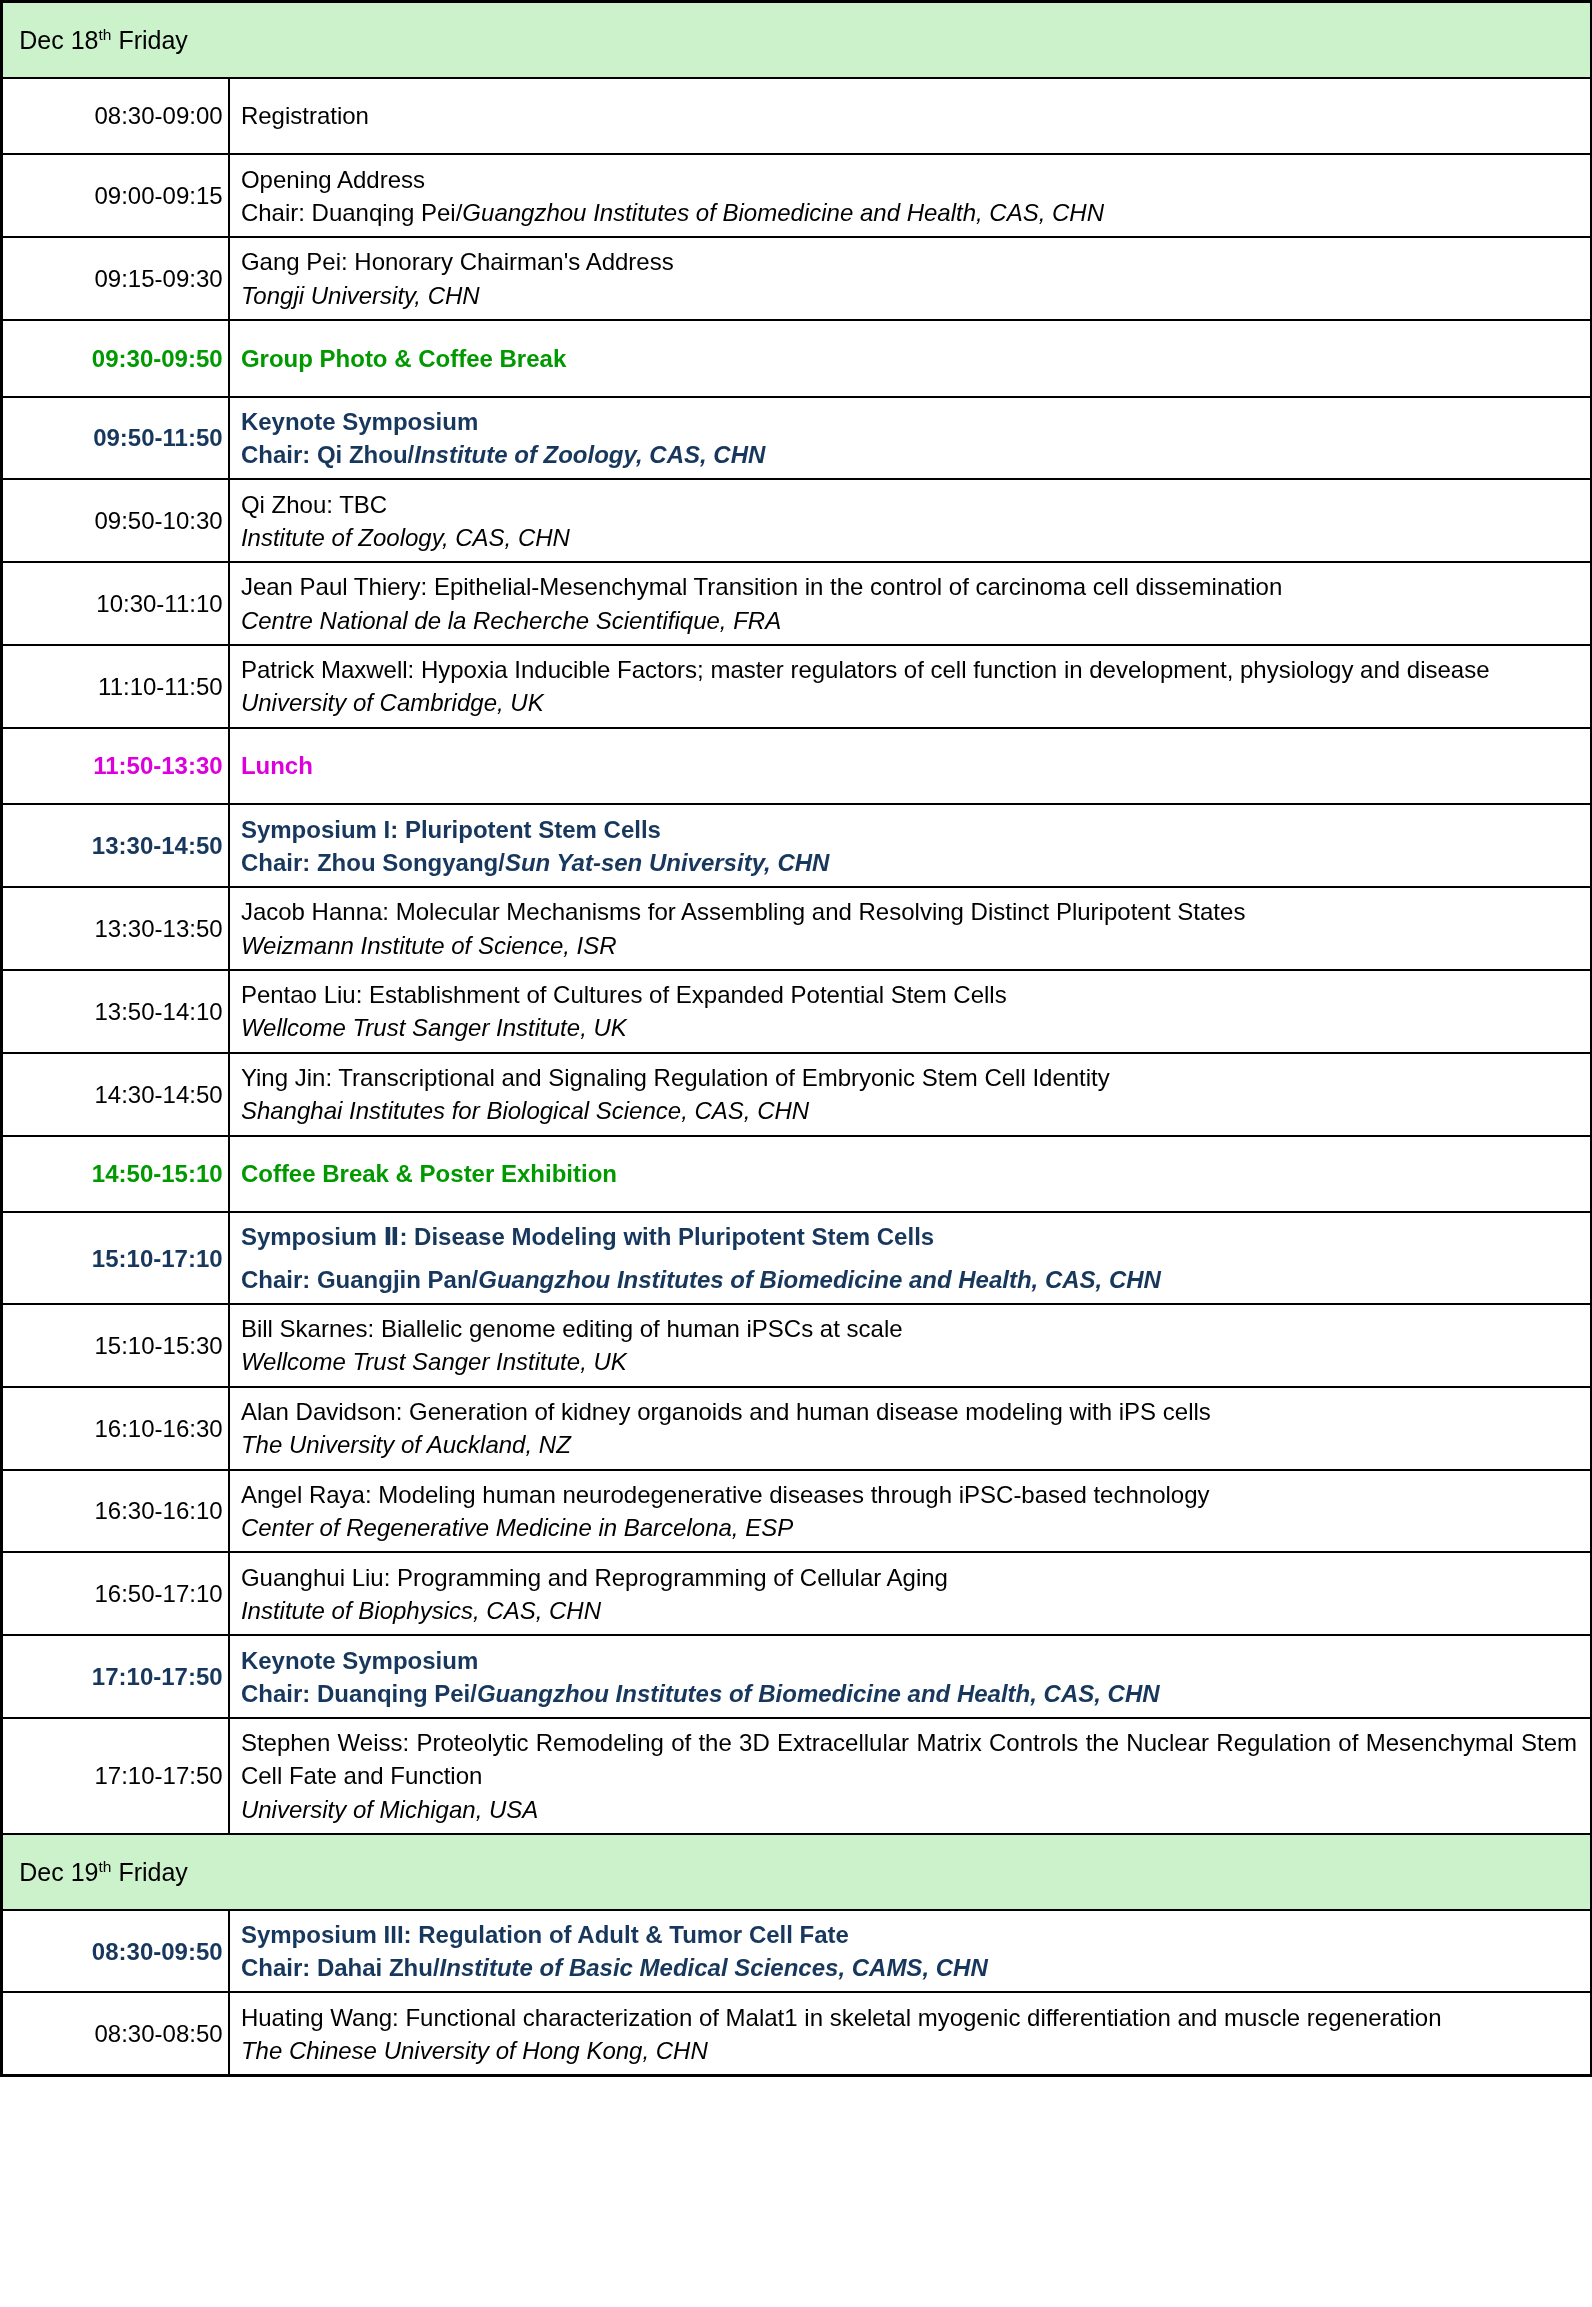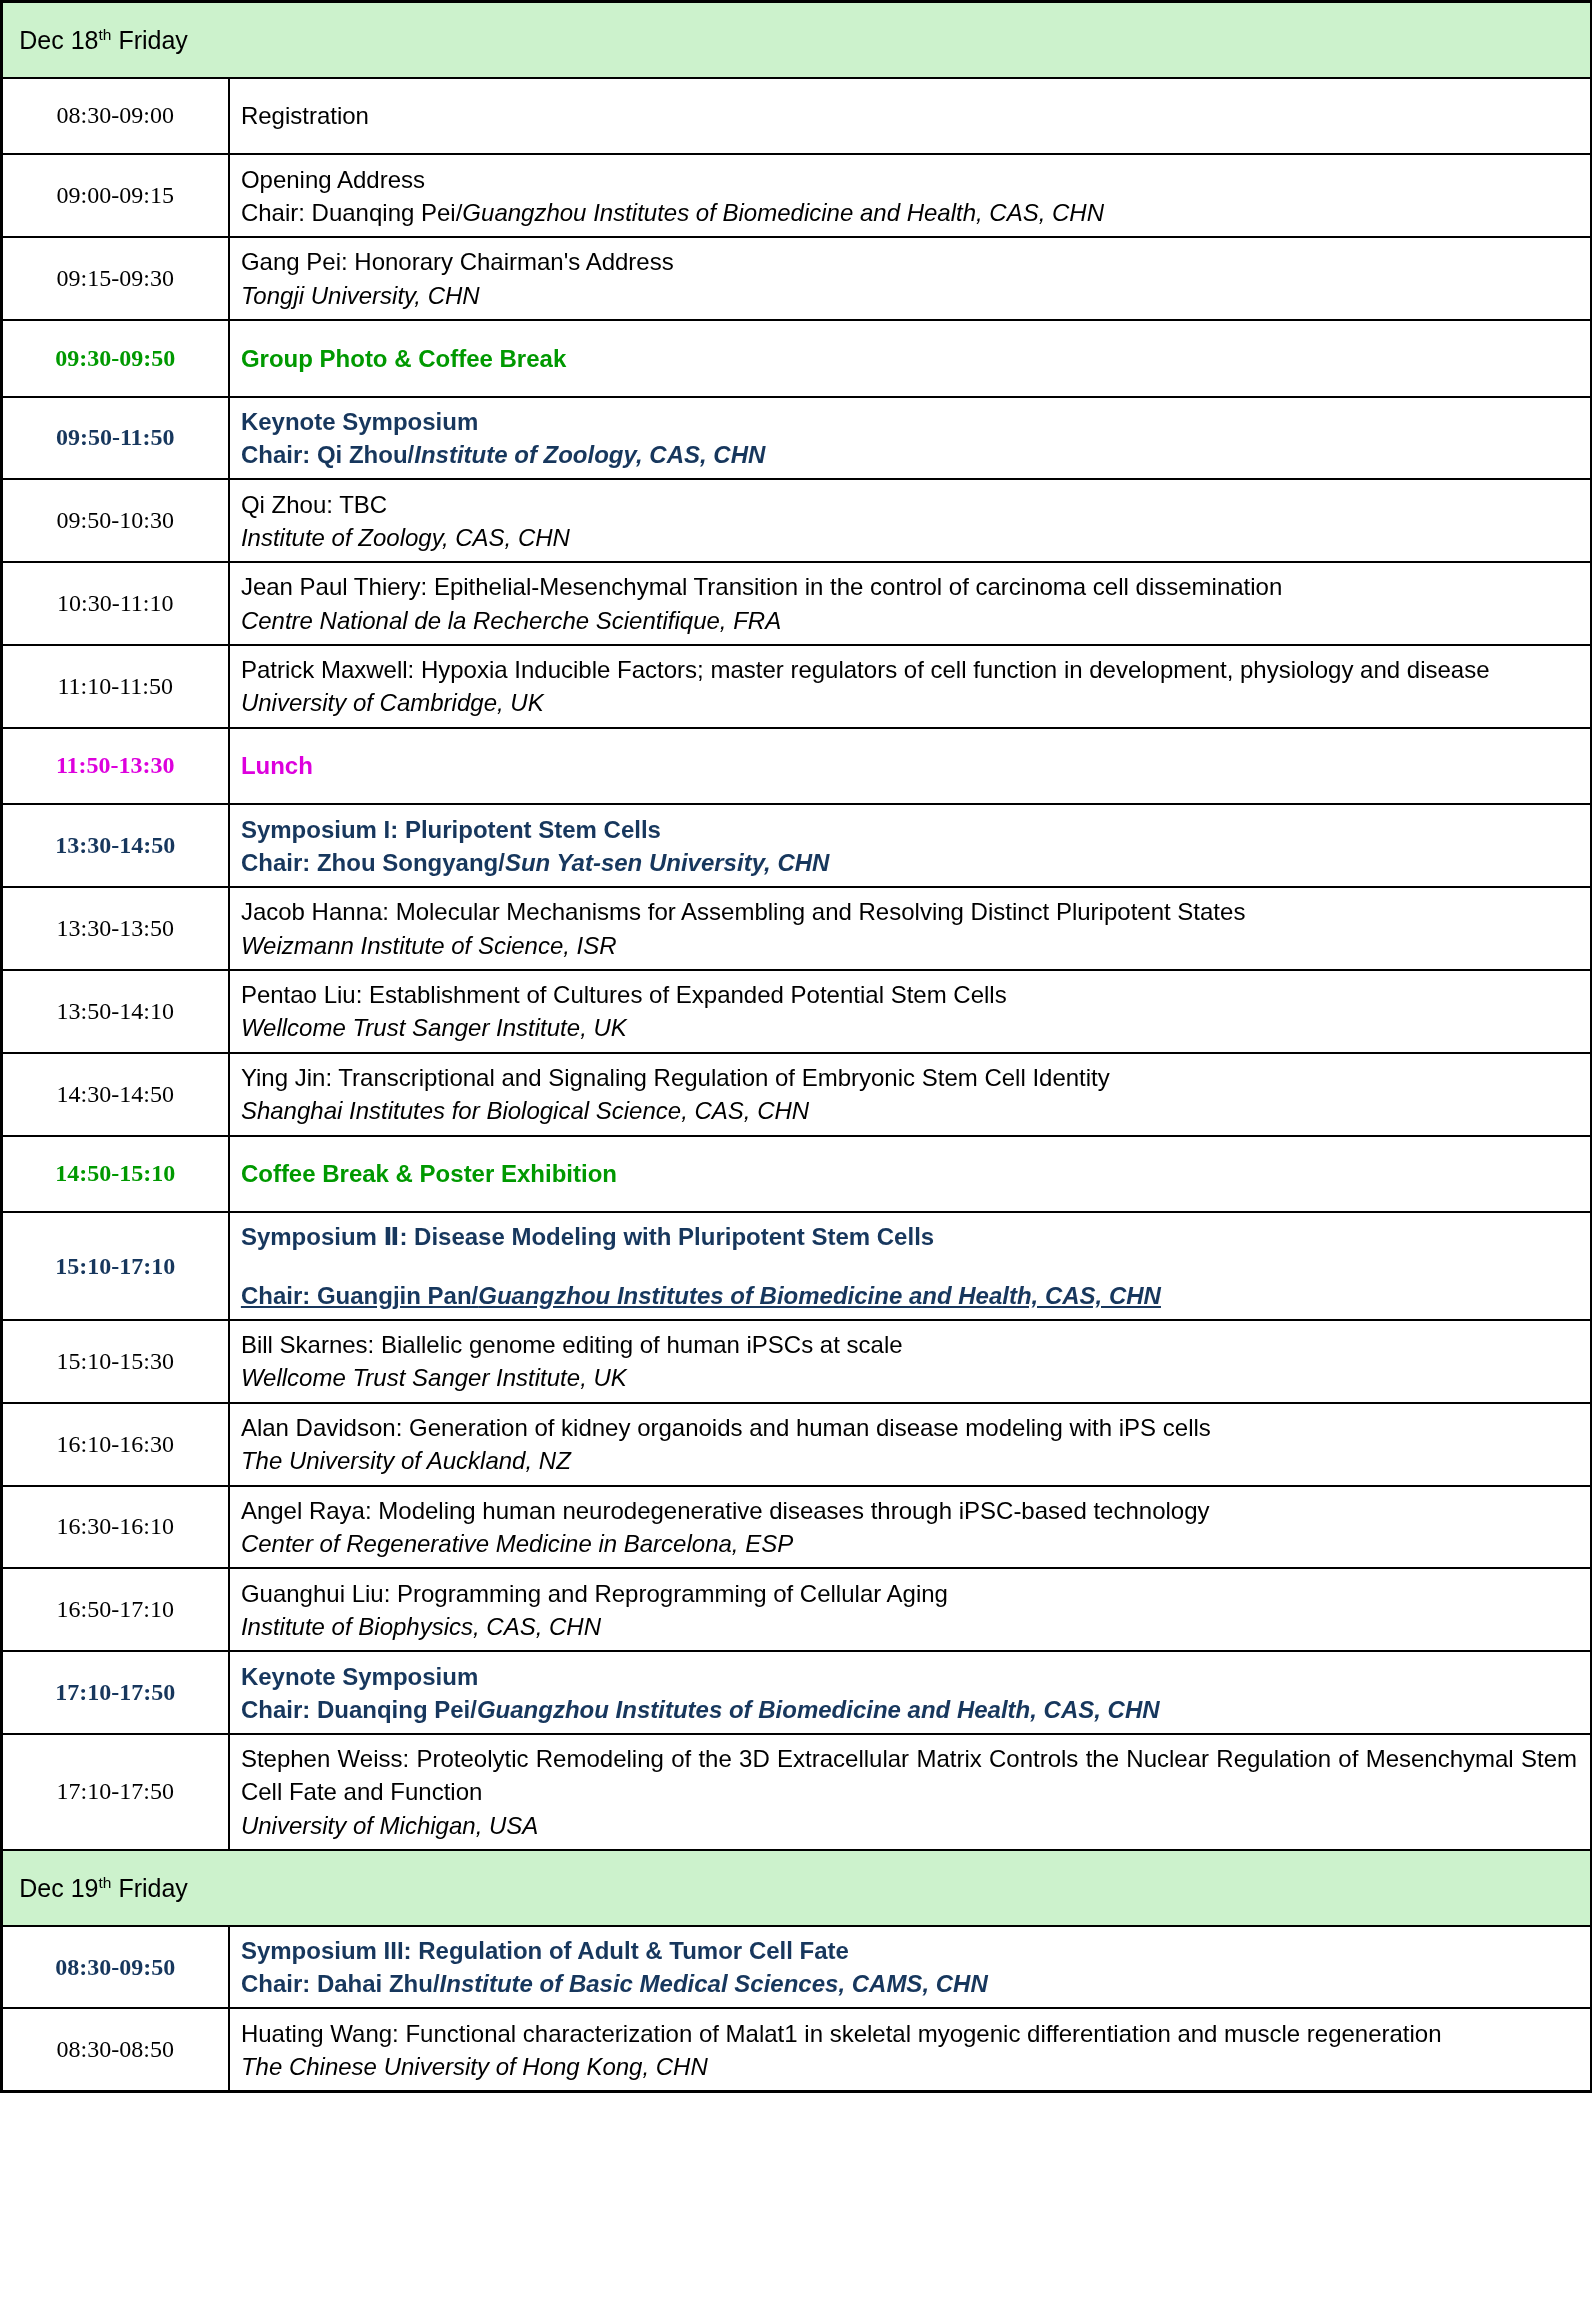--- a/index.html
+++ b/index.html
@@ -45,9 +45,8 @@
   }
   
   td.time-cell{
-    text-align:center;
+    text-align:right;
     padding:7.3px 4.9px;
-    font-family:Liberation Serif, serif;
   }
   
   td.content-cell{padding:7.3px 13px 7.3px 11.4px;}

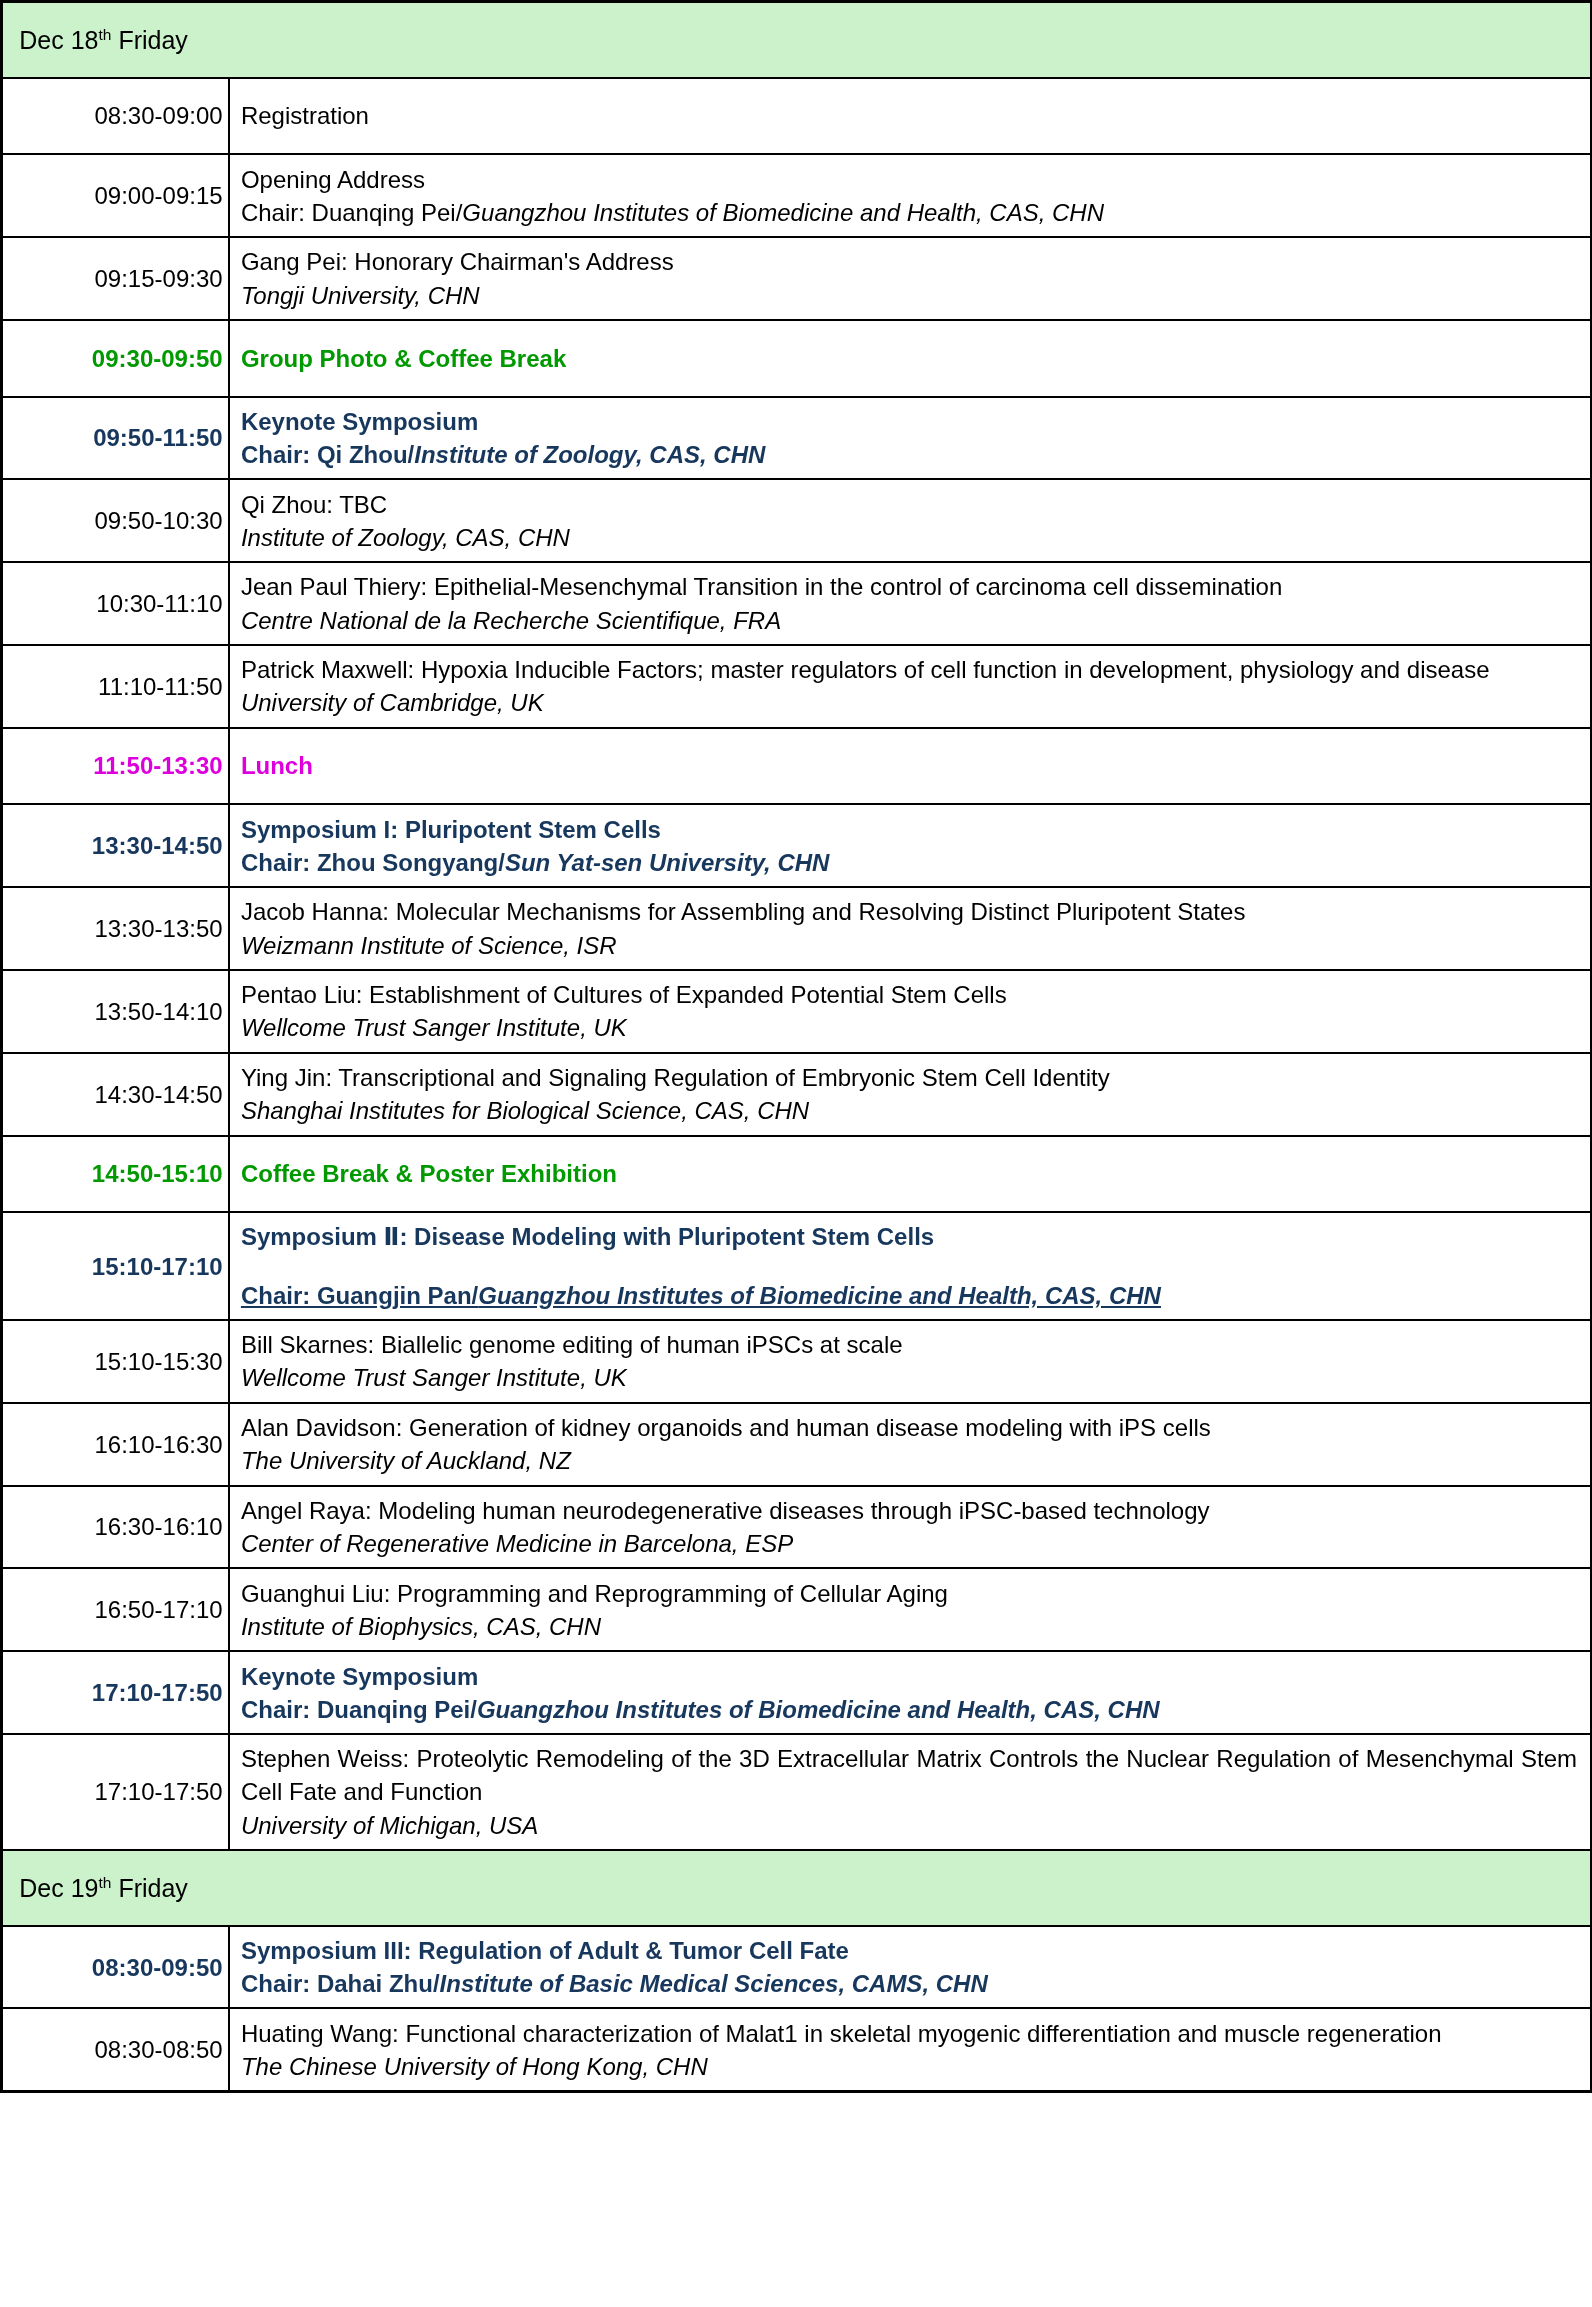--- a/index.html
+++ b/index.html
@@ -58,7 +58,7 @@
   }
   .para{margin:0;}
   .para.justify{text-align:justify;}
-  .para.spread{margin-top:25px;text-decoration:underline;}
+  .para.spread{margin-top:9px;}
   .it{font-style:italic;text-align:center;}
   
   tr.style-green td{color:var(--green);font-weight:bold;}

